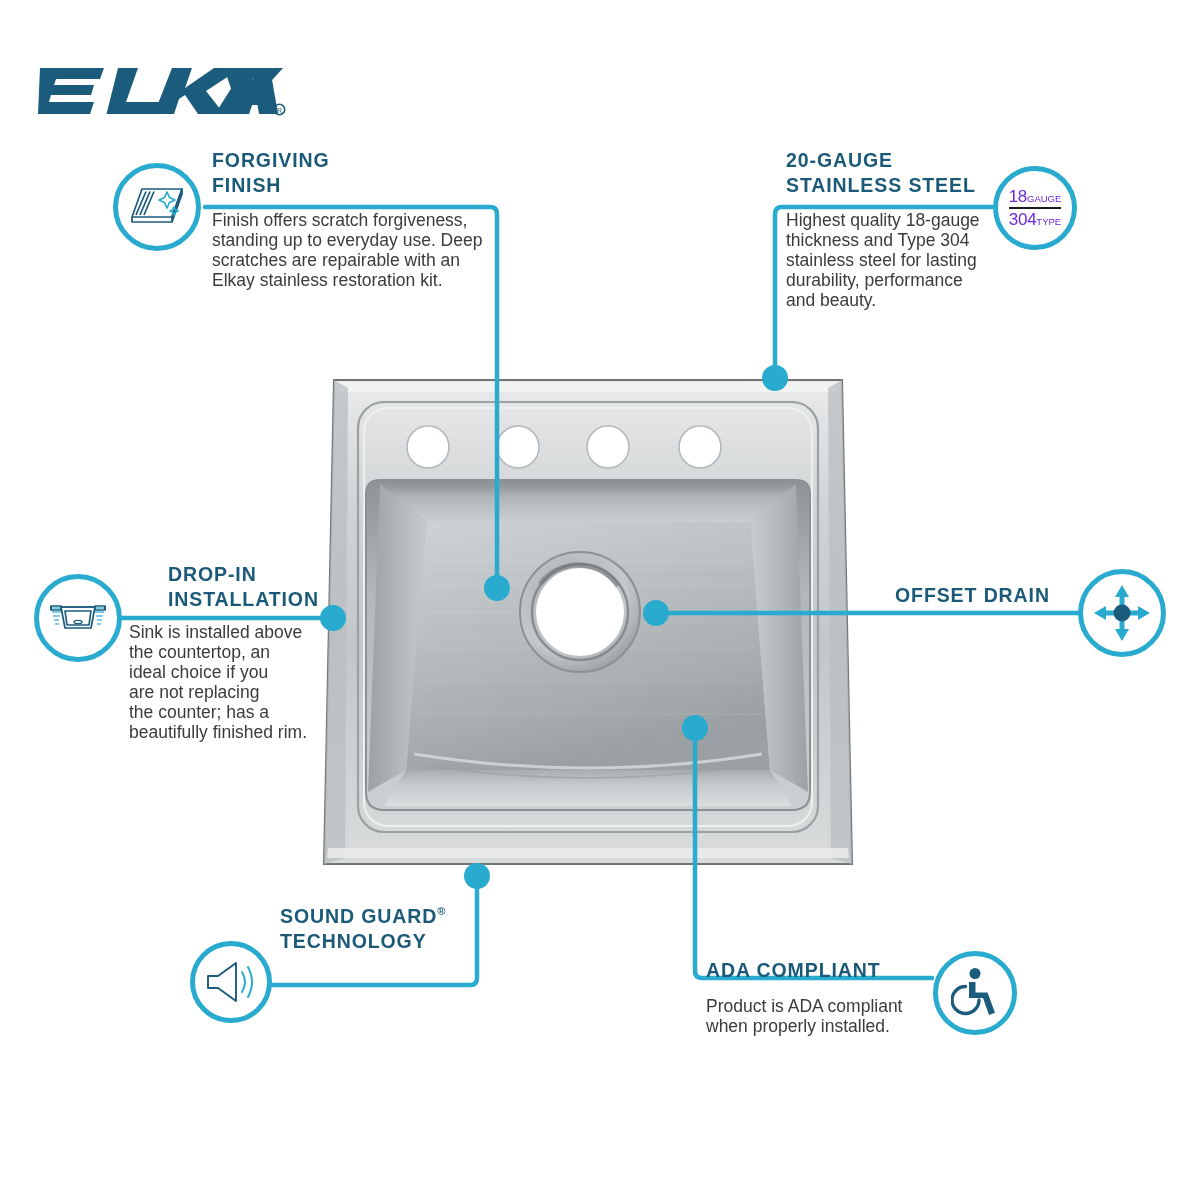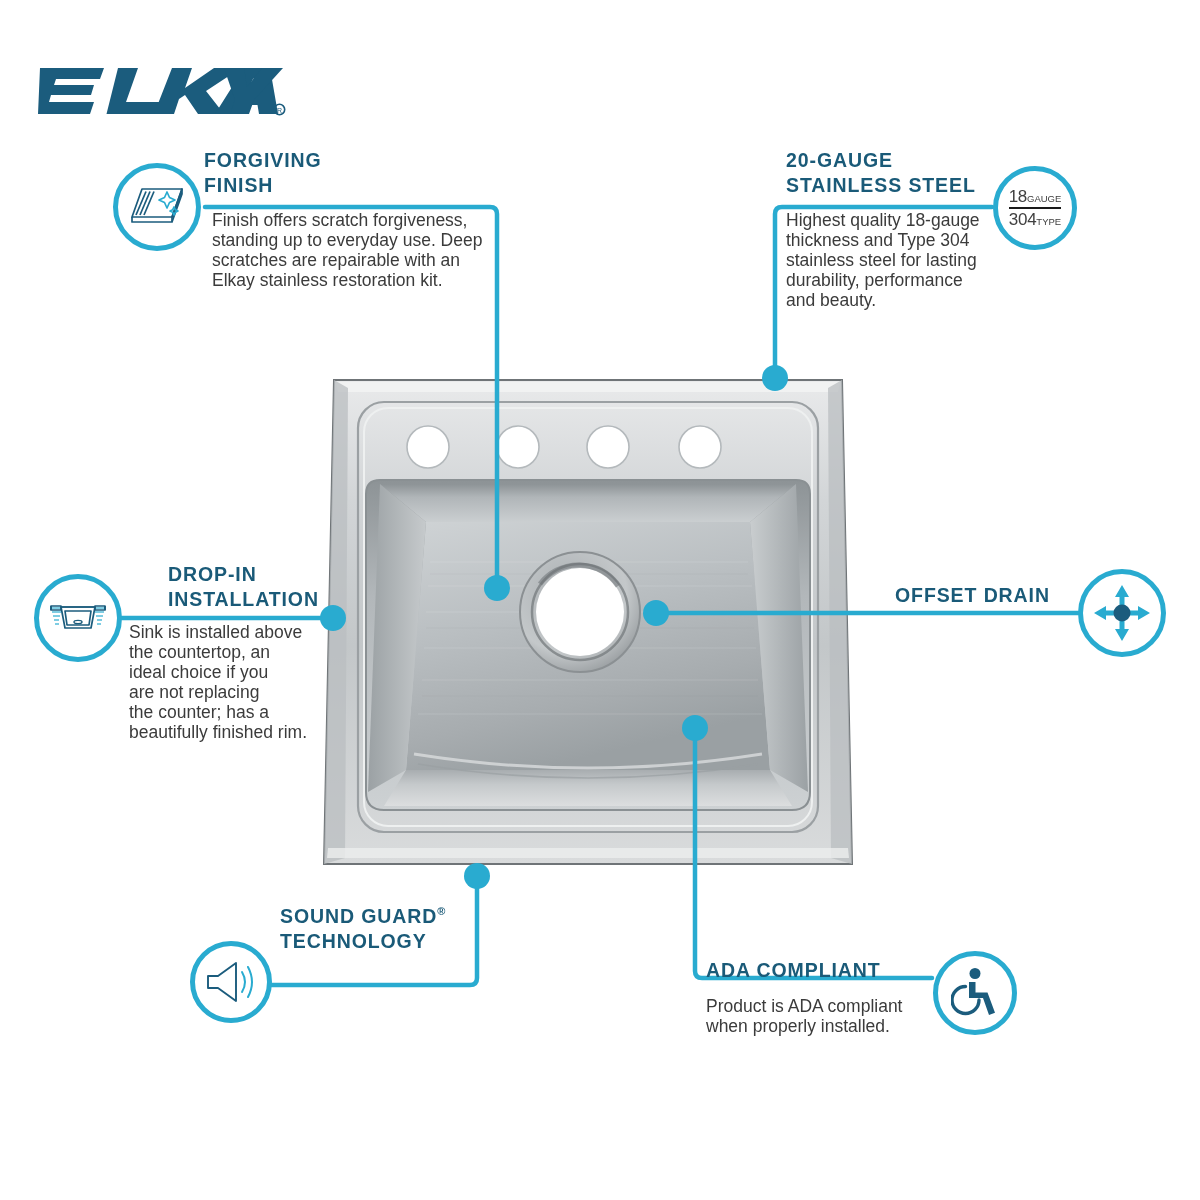--- a/index.html
+++ b/index.html
@@ -230,7 +230,7 @@
       </g>
     </svg>
   </div>
-  <div class="callout" style="left:204px;top:148px;width:280px;">
+  <div class="callout" style="left:212px;top:148px;width:280px;">
     <h3 class="co-title">FORGIVING
 FINISH</h3>
   </div>

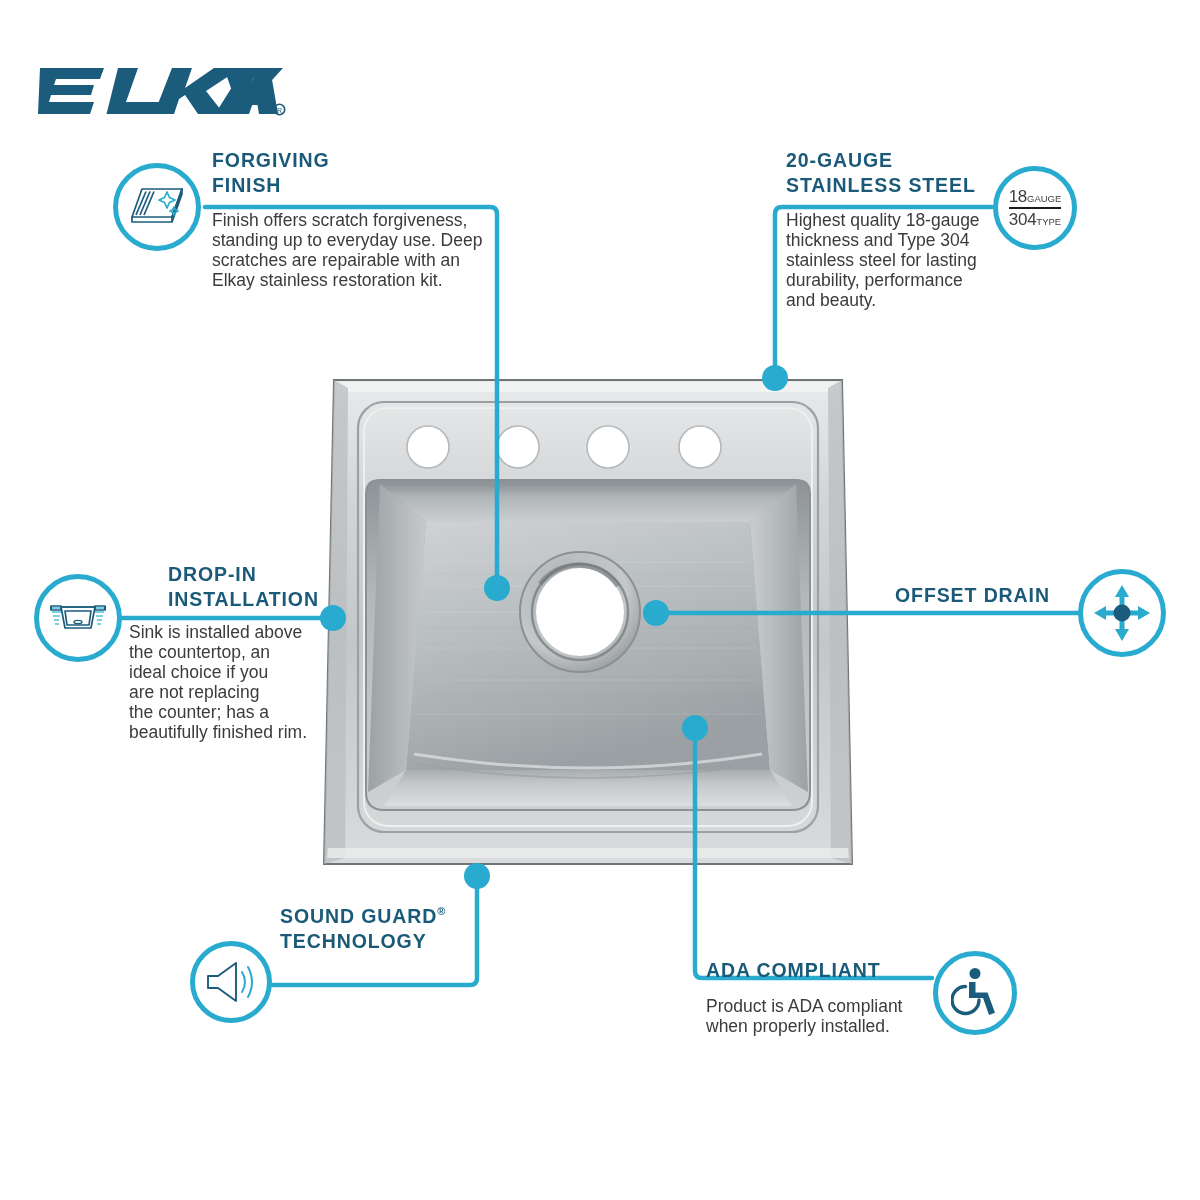--- a/index.html
+++ b/index.html
@@ -56,7 +56,7 @@
   
   .badge-inner{
     text-align:center;
-    color:#404040;
+    color:#6d28d9;
     line-height:1;
     font-family:"Liberation Sans", sans-serif;
   }

